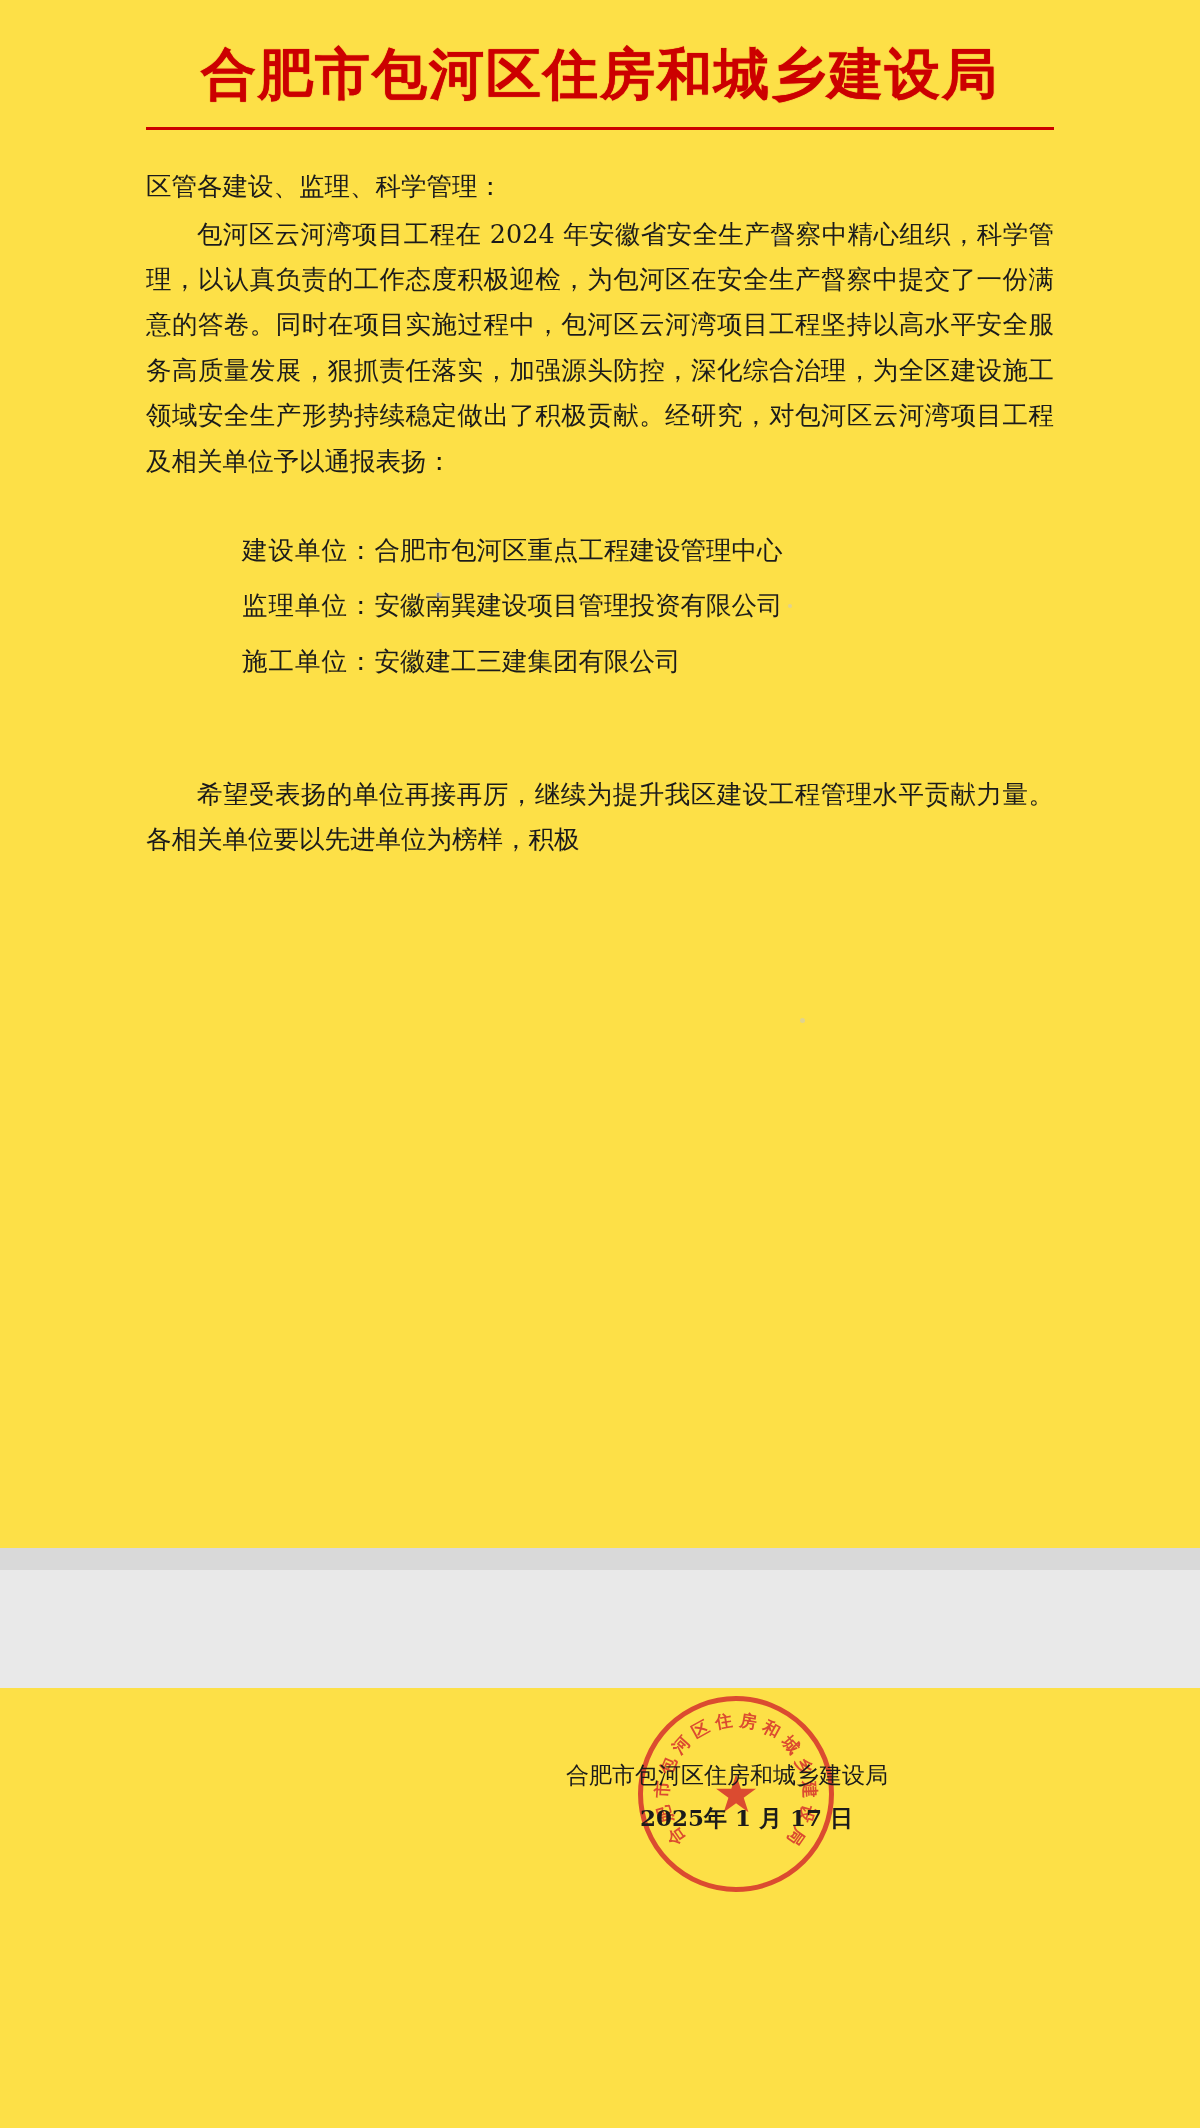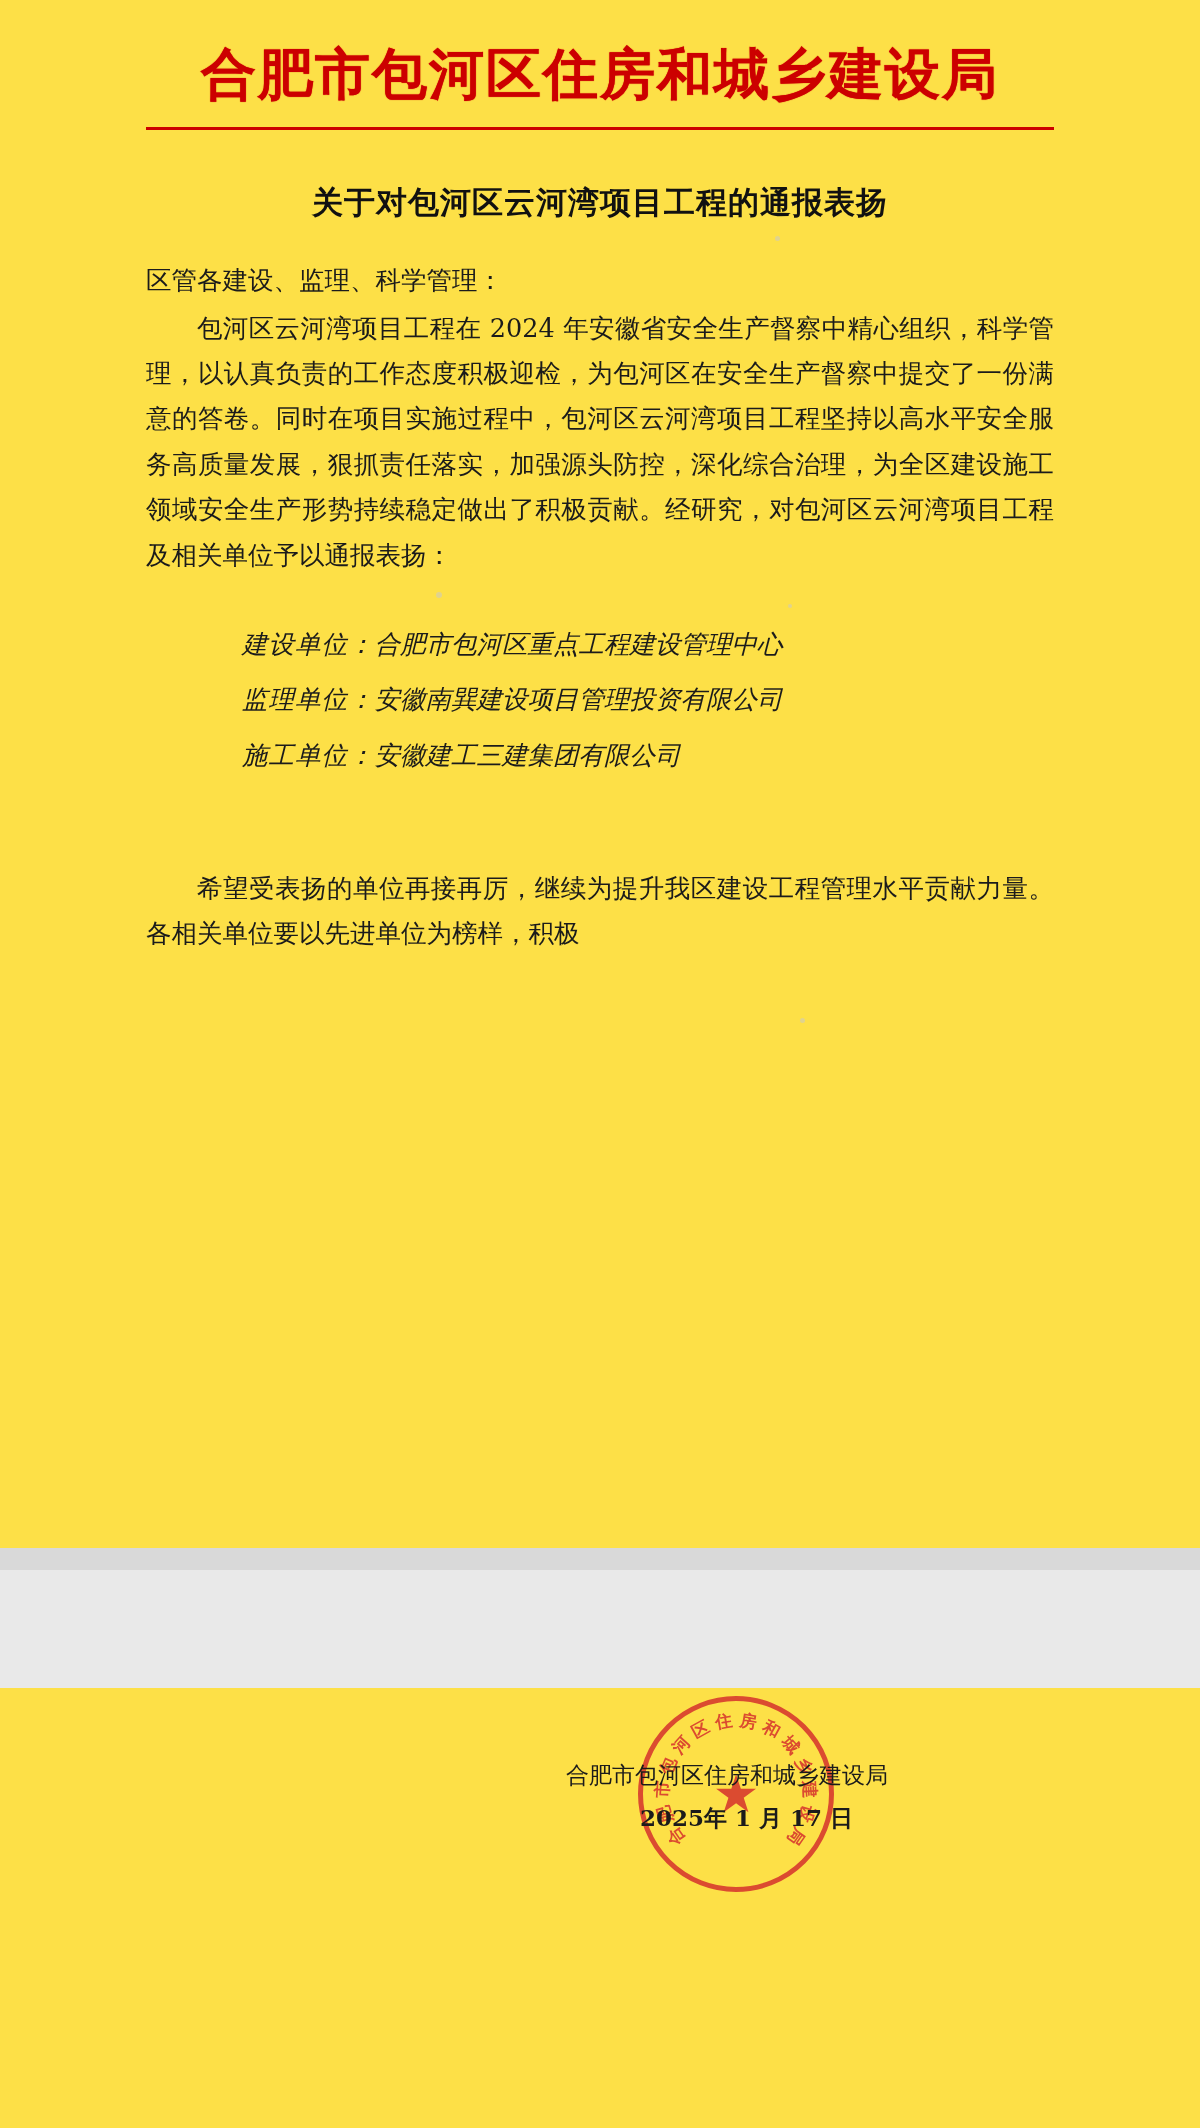--- a/index.html
+++ b/index.html
@@ -201,7 +201,6 @@
       <div class="letterhead-rule"></div>
     </div>
 
-    <div class="doc-title">关于对包河区云河湾项目工程的通报表扬</div>
 
     <div class="body-wrap">
       <p class="salutation">区管各建设、监理、科学管理：</p>

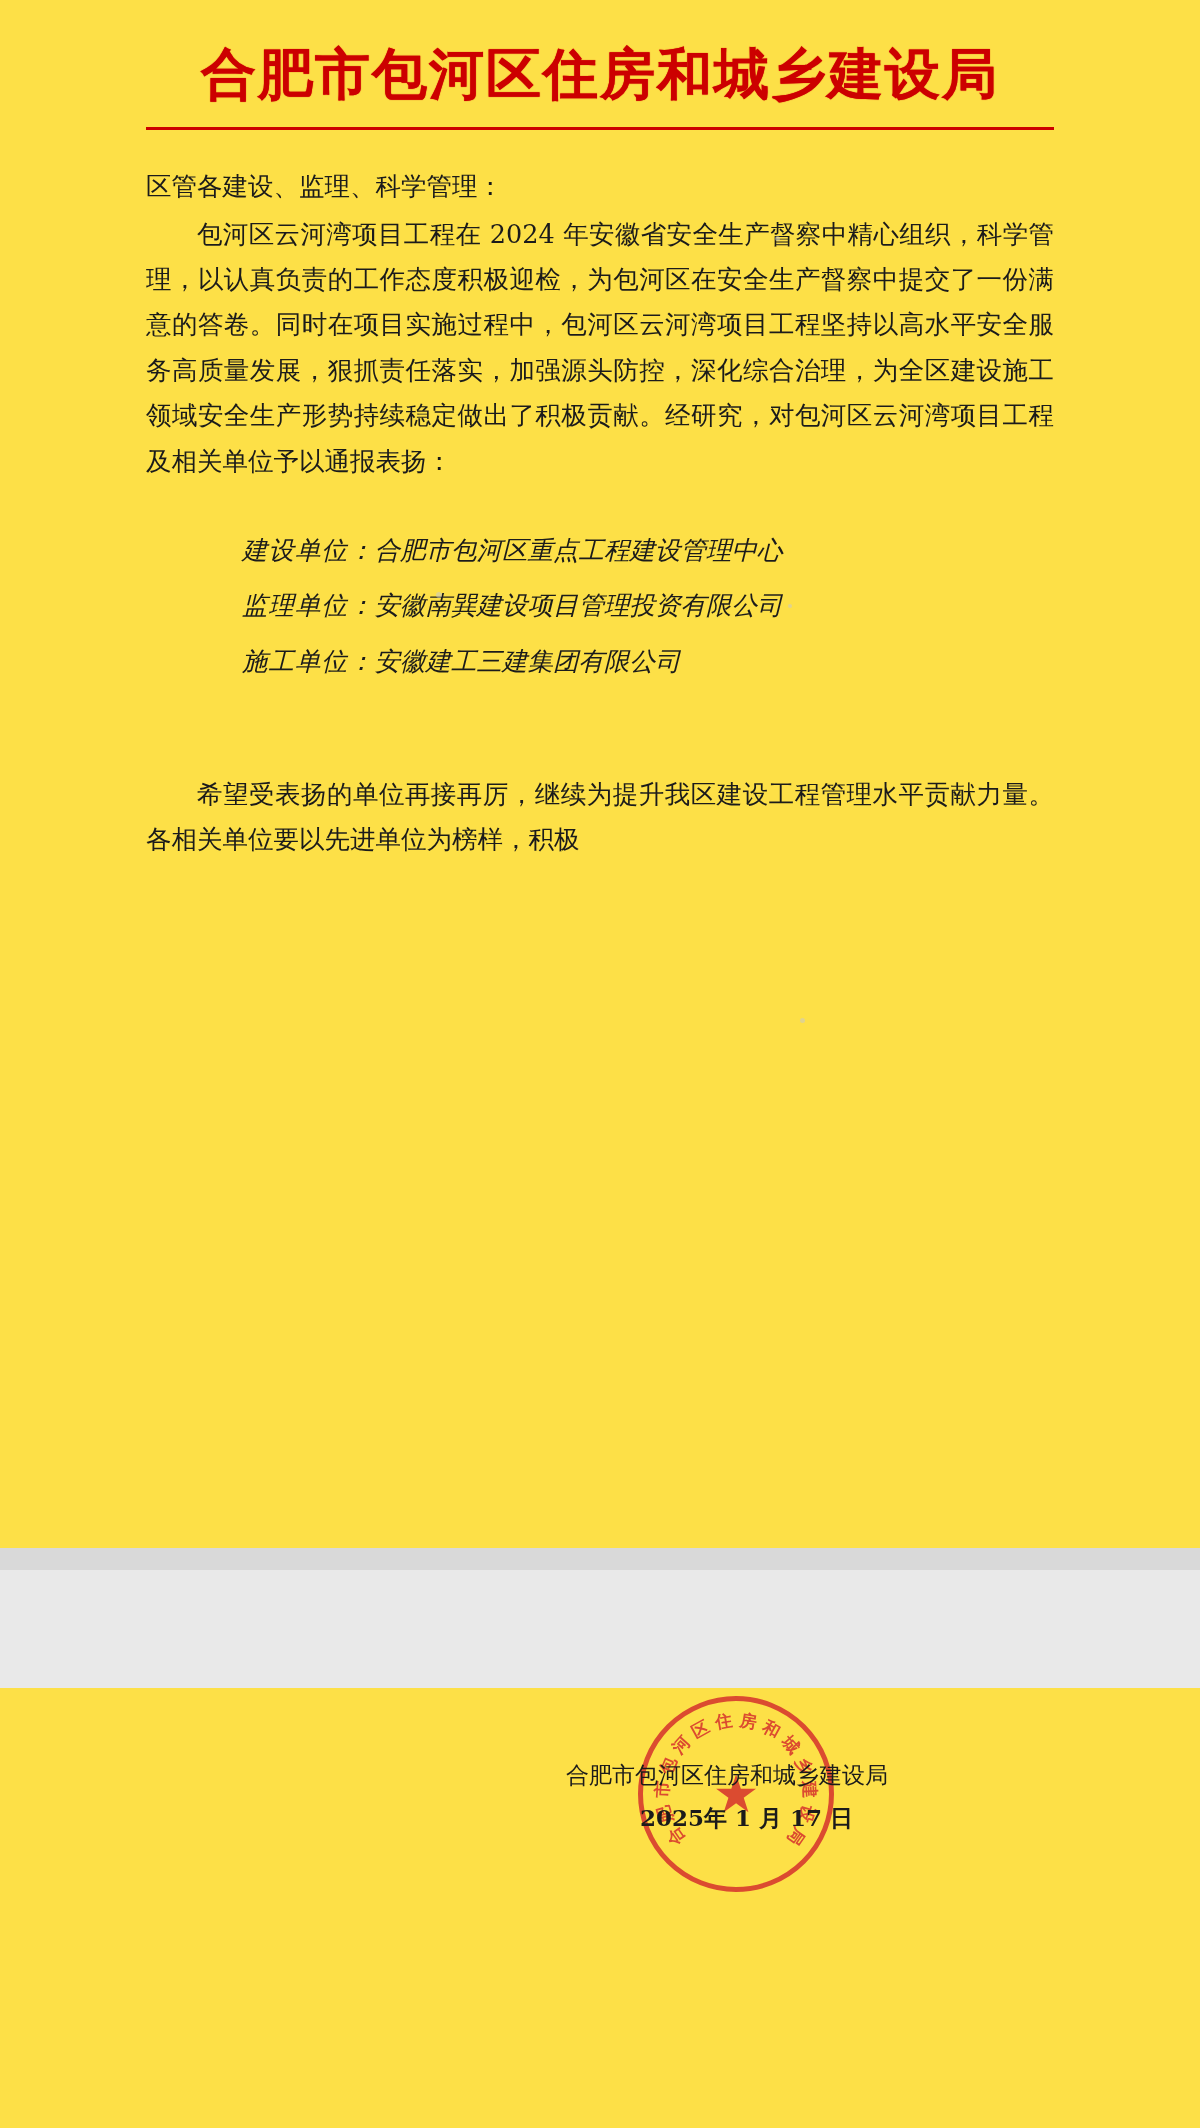--- a/index.html
+++ b/index.html
@@ -89,7 +89,6 @@
   .unit-list {
     margin: 44px 0 0 0;
     padding: 0 0 0 96px;
-    font-style: italic;
   }
   .unit-line {
     margin: 0 0 10px 0;

